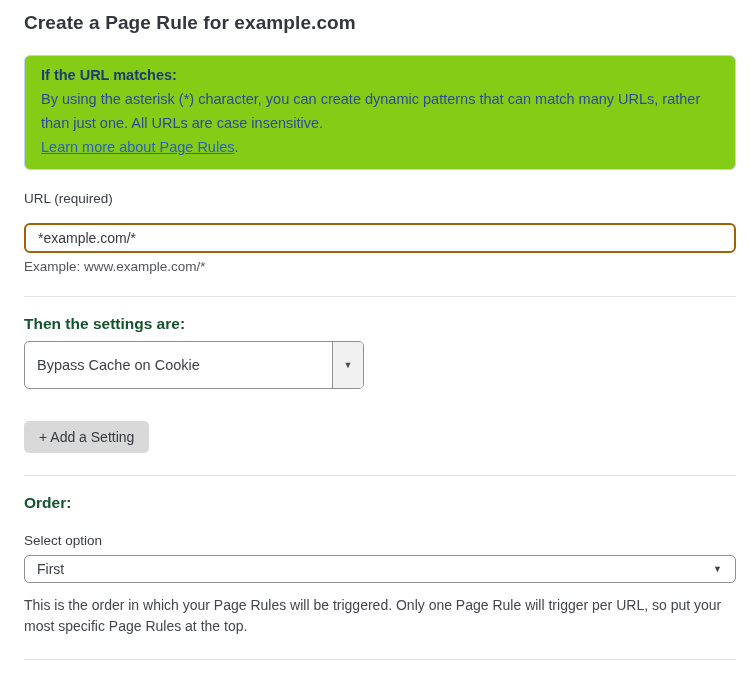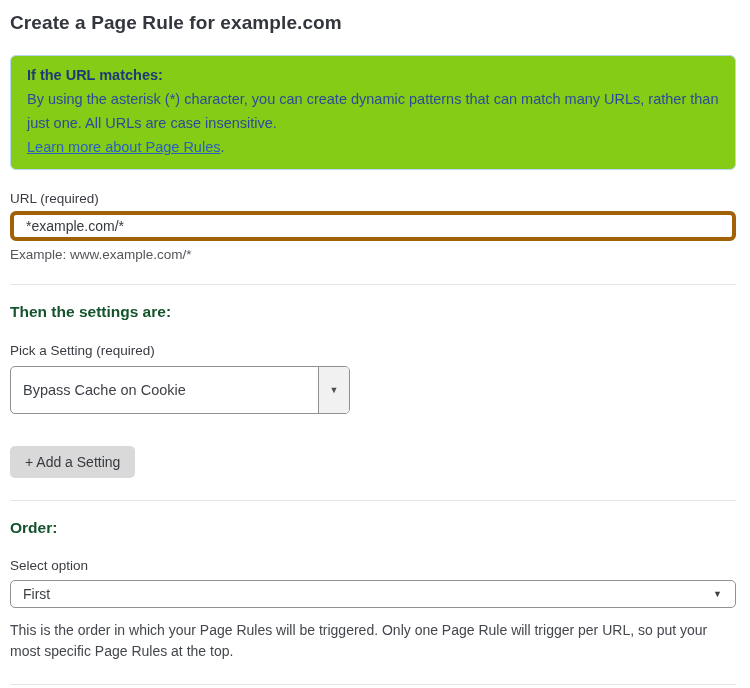--- a/index.html
+++ b/index.html
@@ -11,7 +11,7 @@
     color: #36393f;
     overflow: hidden;
   }
-  .page { padding: 12px 14px 0 10px; }
+  .page { padding: 12px 14px 0 24px; }
 
   h1.page-title {
     font-size: 19px;

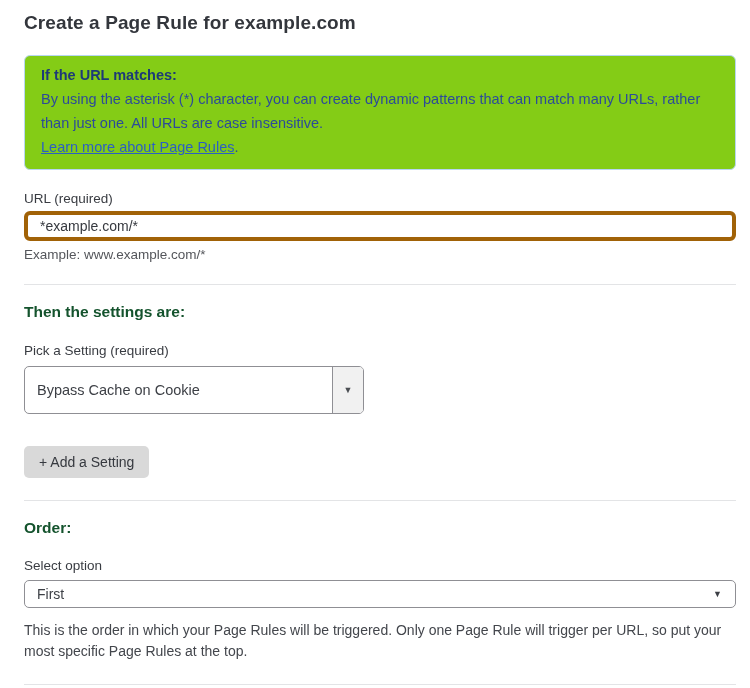--- a/index.html
+++ b/index.html
@@ -45,8 +45,8 @@
     display: block;
     width: 100%;
     height: 30px;
-    margin-top: 5px;
-    border: 4px solid #a16207;
+    margin-top: 17px;
+    border: 2px solid #a16207;
     border-radius: 6px;
     padding: 0 12px;
     font-family: "Liberation Sans", sans-serif;

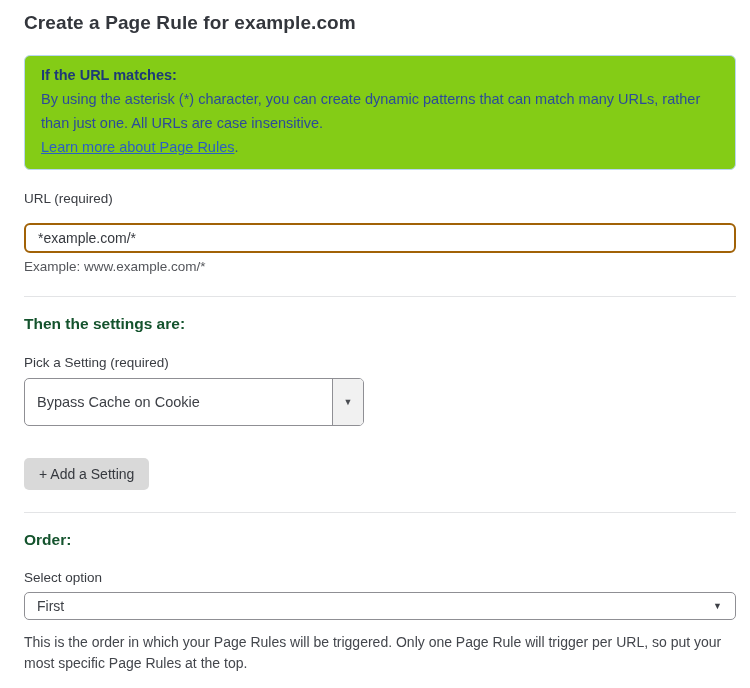--- a/index.html
+++ b/index.html
@@ -174,7 +174,6 @@
 
   <div class="settings-row">
     <div class="settings-col col-setting">
-      <label class="field-label">Pick a Setting (required)</label>
       <div class="select-box">
         <span class="select-text">Bypass Cache on Cookie</span>
         <span class="select-arrow-btn">▼</span>

